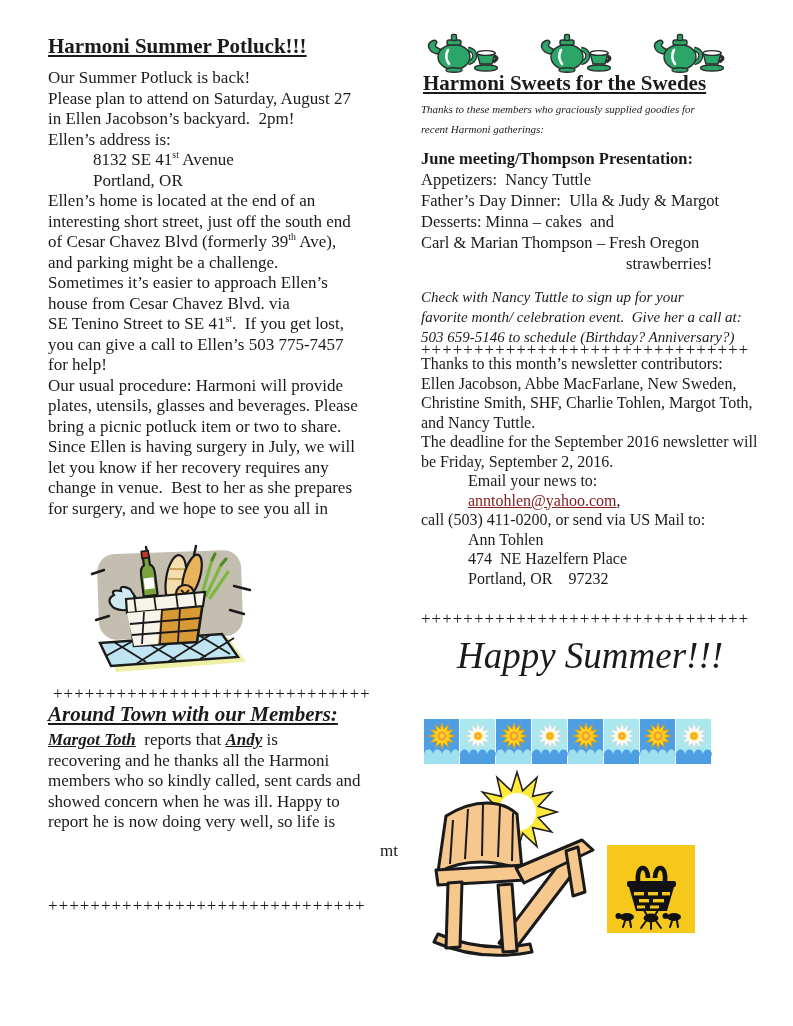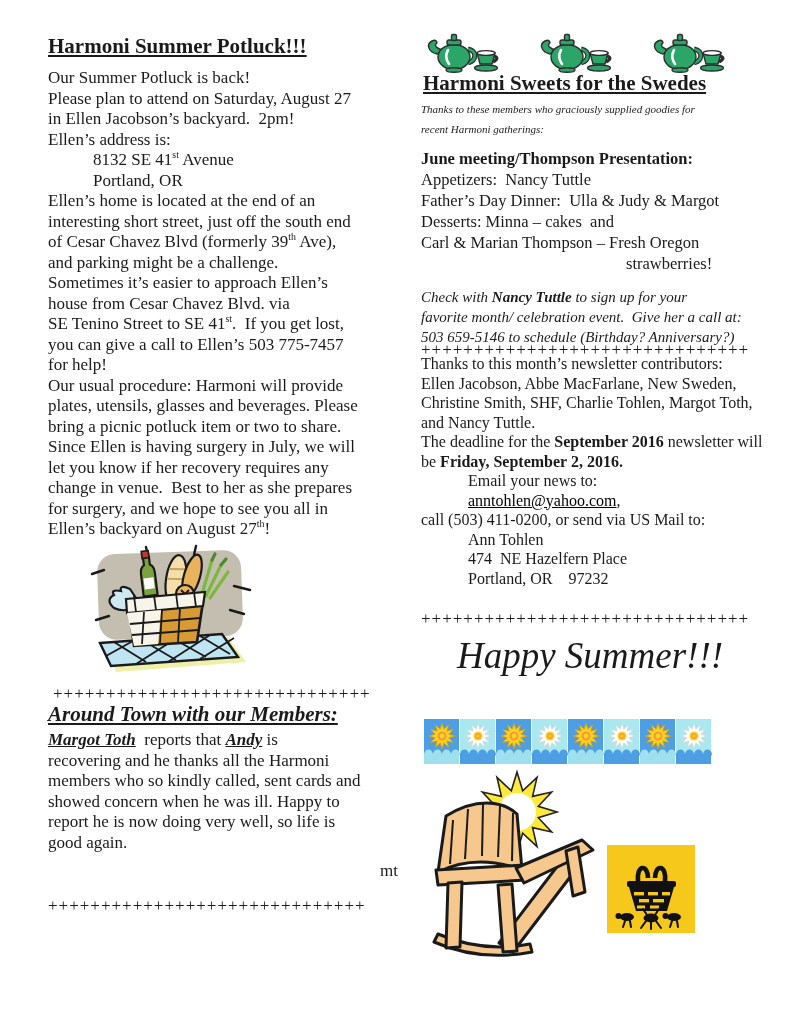--- a/index.html
+++ b/index.html
@@ -11,7 +11,7 @@
   .ind { padding-left:45px; }
   sup { font-size:0.58em; vertical-align:super; line-height:0; }
   .plus { font-size:17px; letter-spacing:1px; white-space:pre; }
-  .b { font-weight:bold; }
+  .b { font-weight:normal; }
   .bname { font-weight:bold; font-style:italic; text-decoration:underline; }
 
   

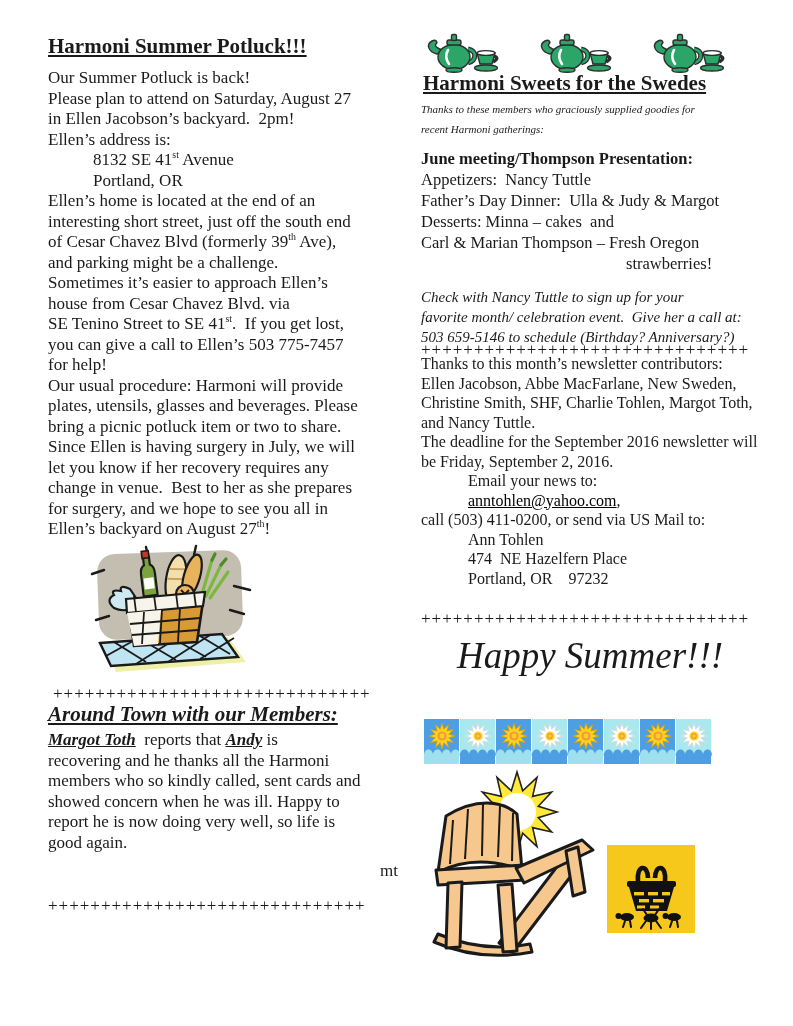--- a/index.html
+++ b/index.html
@@ -39,7 +39,7 @@
   #contrib { left:421px; top:354px; }
   #contrib .cln { font-size:16px; line-height:19.5px; white-space:pre; }
   .cind { padding-left:47px; }
-  .link { color:#000000; text-decoration:underline; cursor:pointer; }
+  .link { color:#7f1d1d; text-decoration:underline; cursor:pointer; }
   #rplus2 { left:421px; top:609px; }
   #happy { left:420px; top:634px; width:340px; text-align:center;
            font-size:37px; font-style:italic; white-space:pre; }

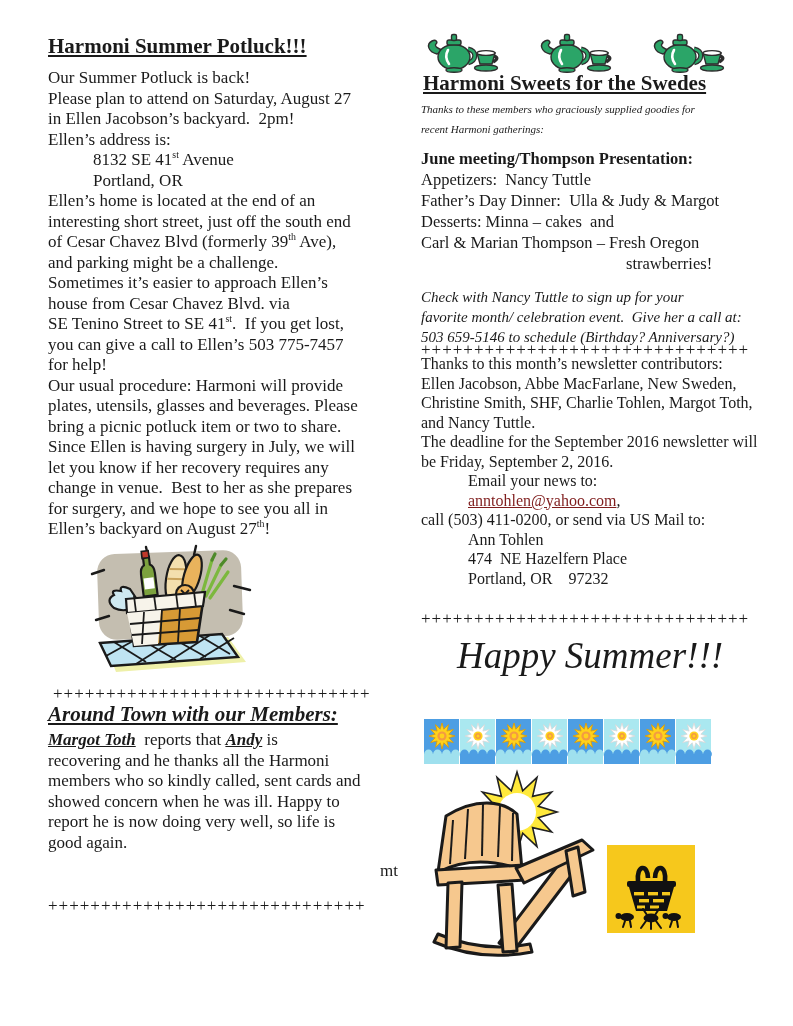--- a/index.html
+++ b/index.html
@@ -76,7 +76,6 @@
     <div class="ln">let you know if her recovery requires any</div>
     <div class="ln">change in venue.  Best to her as she prepares</div>
     <div class="ln">for surgery, and we hope to see you all in</div>
-    <div class="ln"><span>Ellen’s backyard on August 27</span><sup>th</sup><span>!</span></div>
   </div>
 
   <svg class="abs" id="picnic" width="178" height="134" viewBox="0 0 178 134">

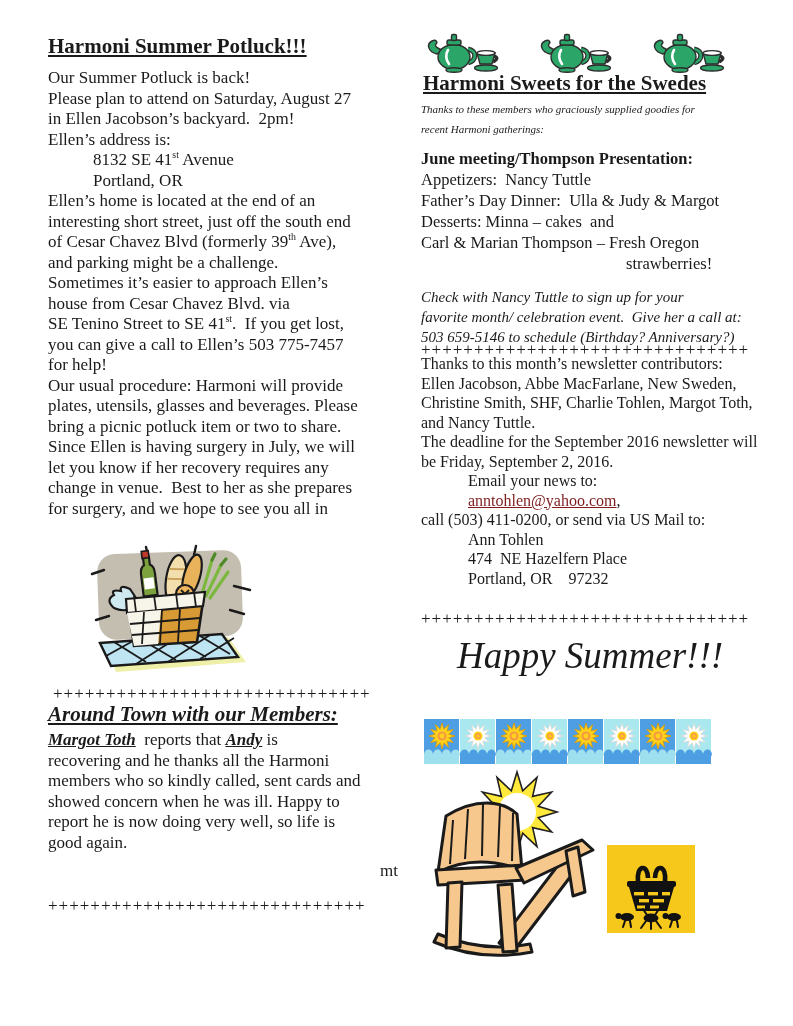--- a/index.html
+++ b/index.html
@@ -150,7 +150,6 @@
     <div class="ln">members who so kindly called, sent cards and</div>
     <div class="ln">showed concern when he was ill. Happy to</div>
     <div class="ln">report he is now doing very well, so life is</div>
-    <div class="ln">good again.</div>
     <div class="ln sig">mt</div>
   </div>
 

